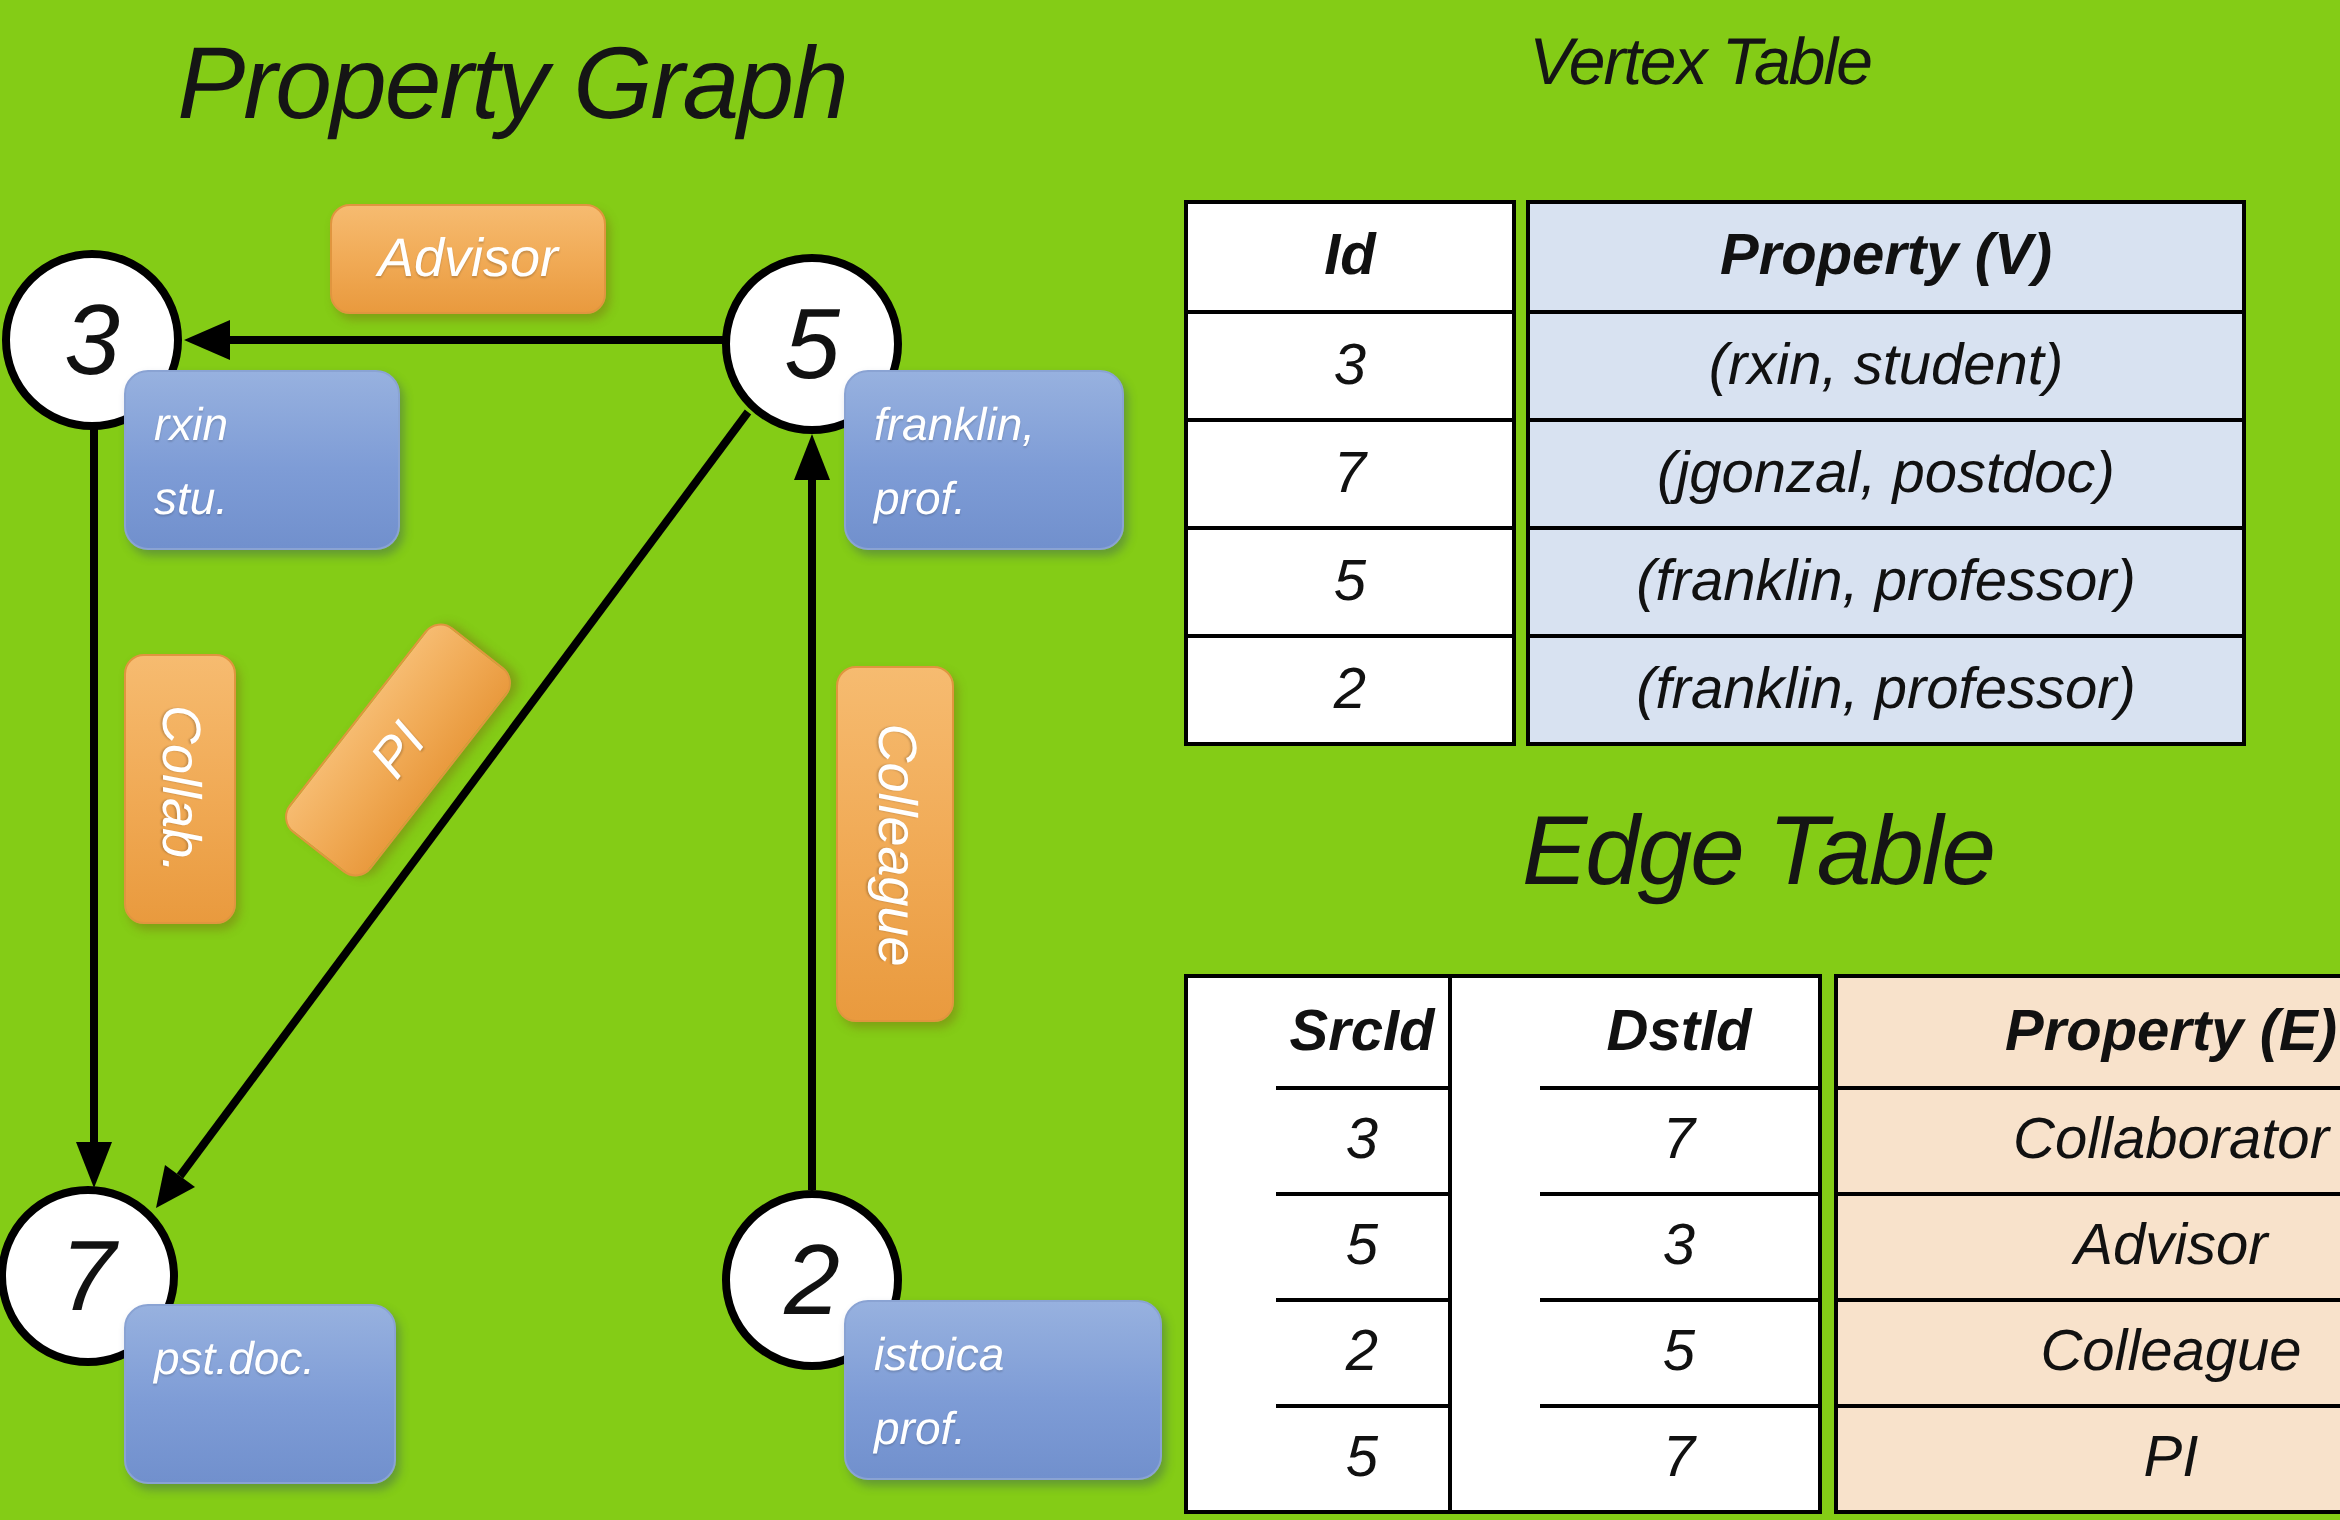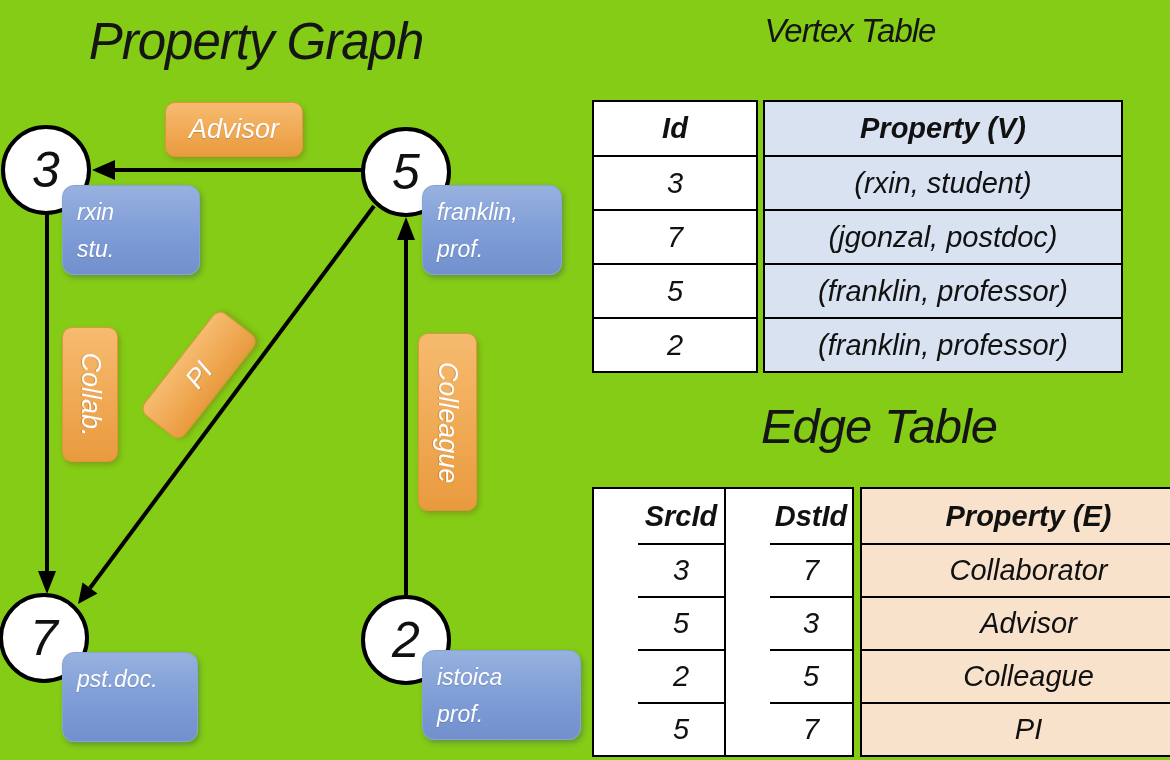--- a/index.html
+++ b/index.html
@@ -150,7 +150,7 @@
         <div class="trow er">2</div>
         <div class="trow er">5</div>
       </div>
-      <div class="subcol" style="width:128px; border-left:2px solid #000;">
+      <div class="subcol" style="width:185px; border-left:2px solid #000;">
         <div class="trow th eh">DstId</div>
         <div class="trow er">7</div>
         <div class="trow er">3</div>

